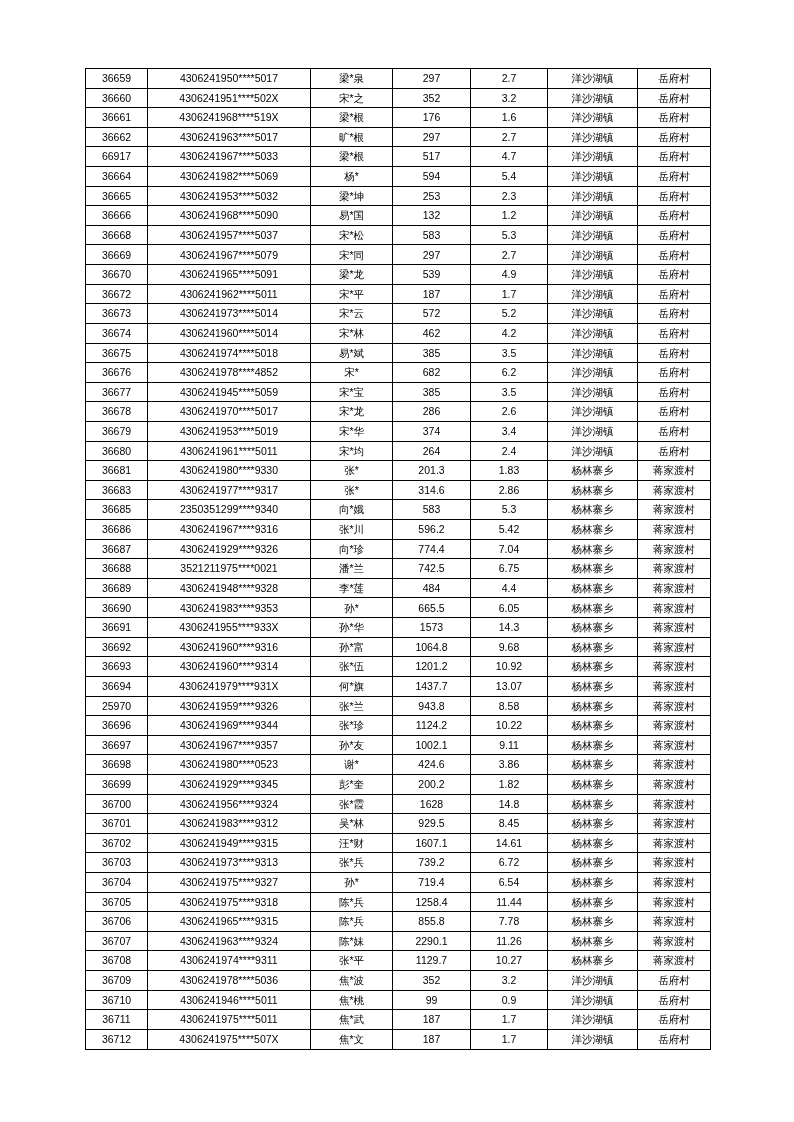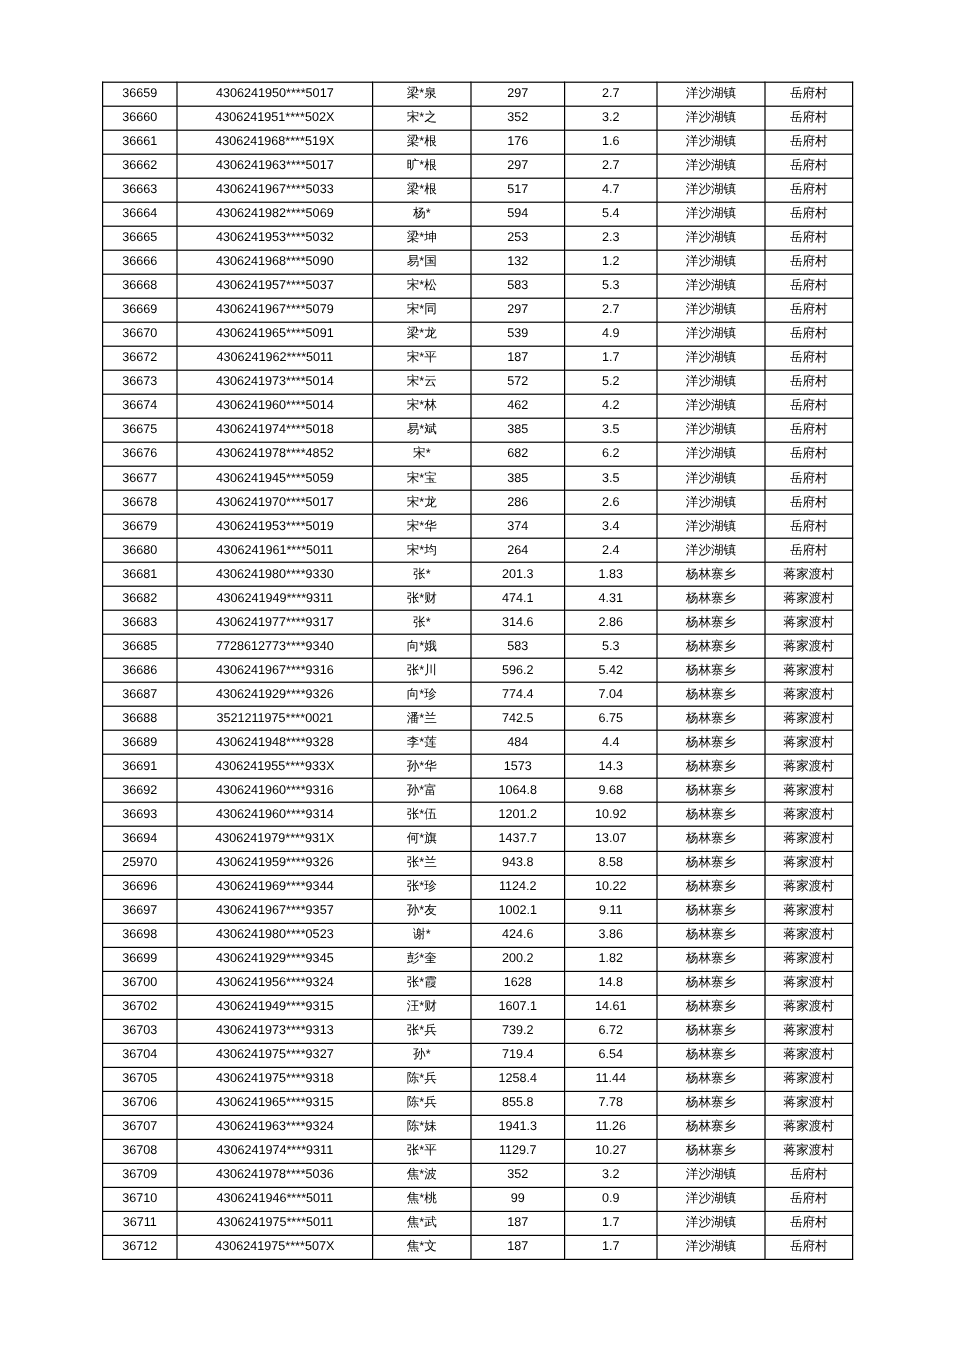--- a/index.html
+++ b/index.html
@@ -90,7 +90,7 @@
           <td>岳府村</td>
         </tr>
         <tr>
-          <td>36663</td>
+          <td>66917</td>
           <td>4306241967****5033</td>
           <td>梁*根</td>
           <td>517</td>

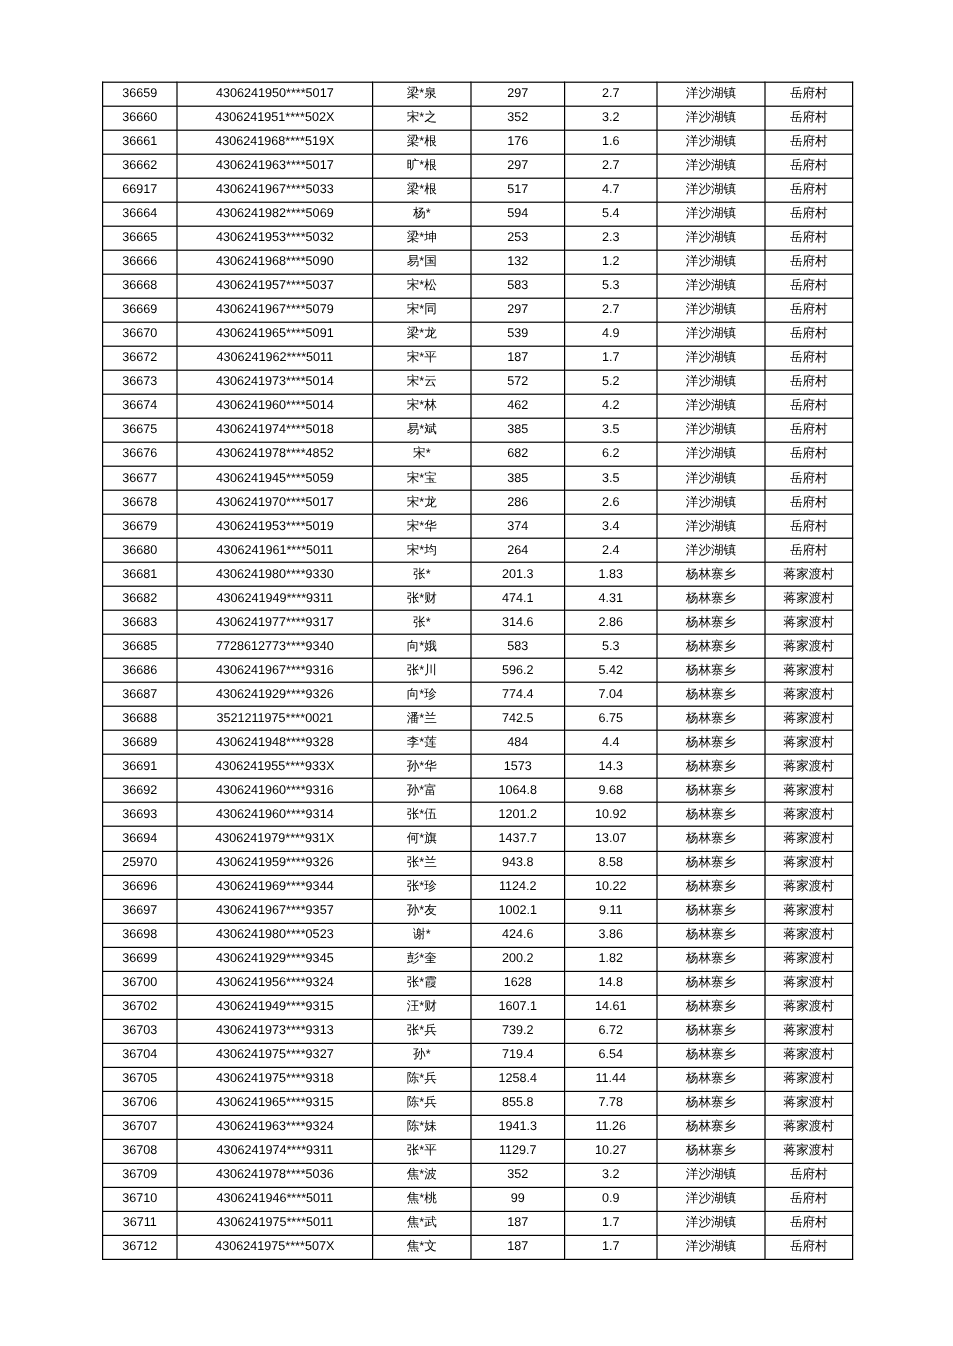--- a/index.html
+++ b/index.html
@@ -243,15 +243,6 @@
           <td>蒋家渡村</td>
         </tr>
         <tr>
-          <td>36682</td>
-          <td>4306241949****9311</td>
-          <td>张*财</td>
-          <td>474.1</td>
-          <td>4.31</td>
-          <td>杨林寨乡</td>
-          <td>蒋家渡村</td>
-        </tr>
-        <tr>
           <td>36683</td>
           <td>4306241977****9317</td>
           <td>张*</td>

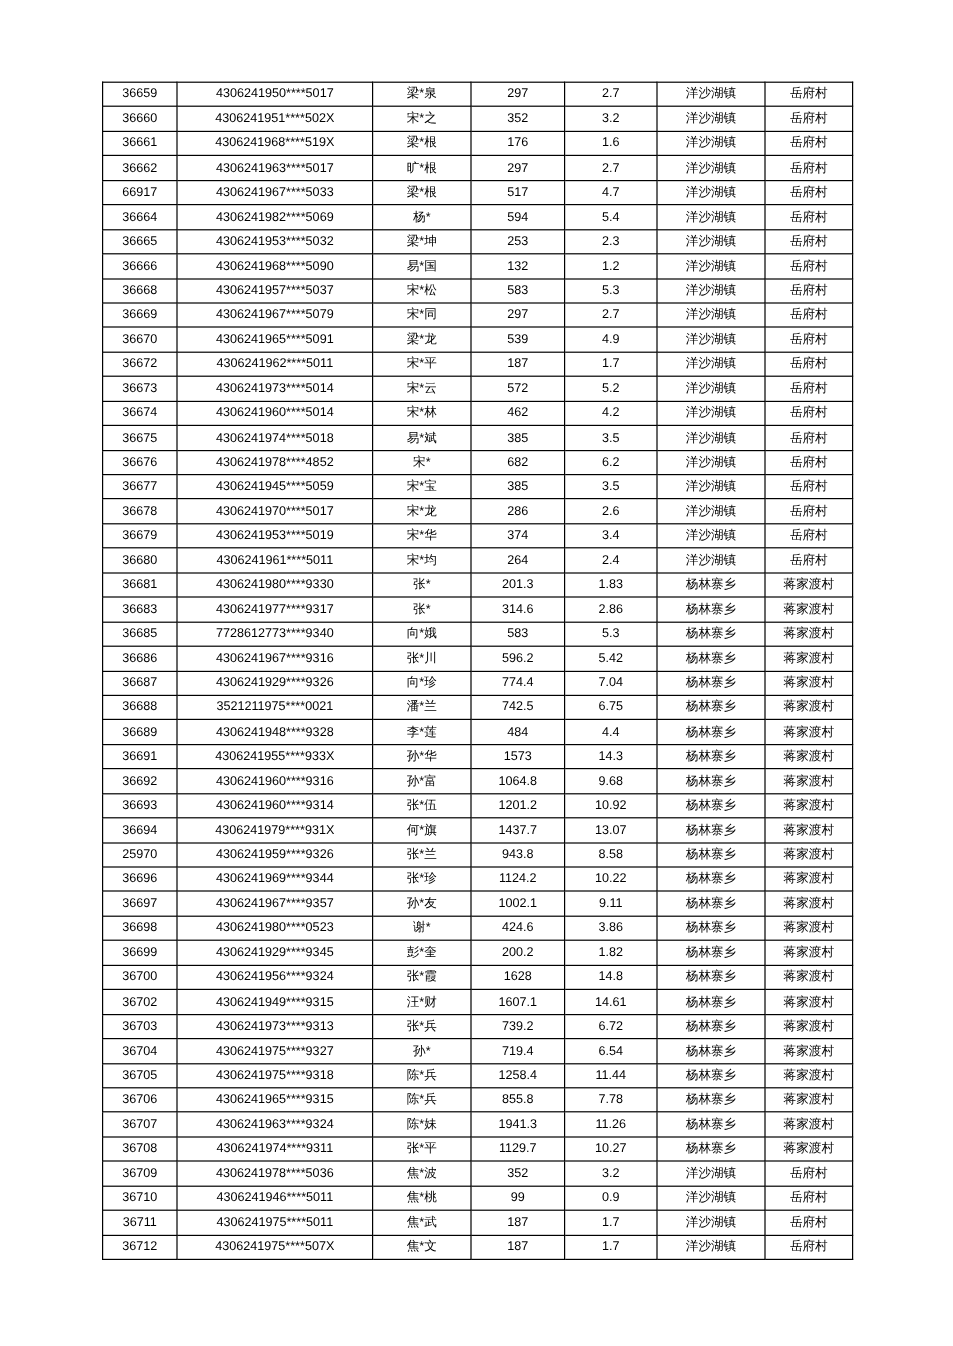--- a/index.html
+++ b/index.html
@@ -253,7 +253,7 @@
         </tr>
         <tr>
           <td>36685</td>
-          <td>7728612773****9340</td>
+          <td>2350351299****9340</td>
           <td>向*娥</td>
           <td>583</td>
           <td>5.3</td>

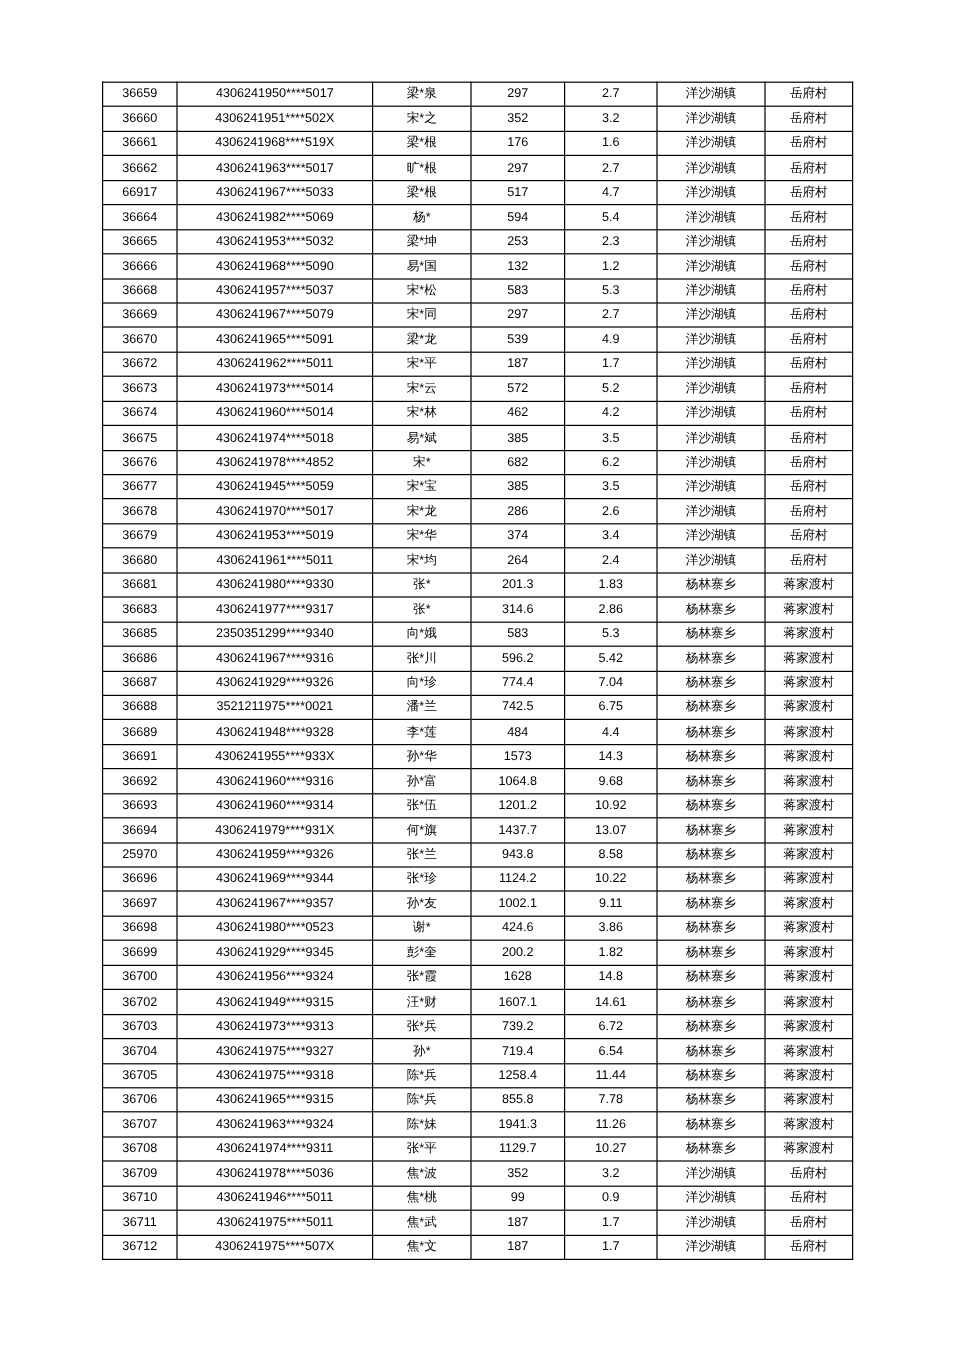--- a/index.html
+++ b/index.html
@@ -297,6 +297,15 @@
           <td>蒋家渡村</td>
         </tr>
         <tr>
+          <td>36690</td>
+          <td>4306241983****9353</td>
+          <td>孙*</td>
+          <td>665.5</td>
+          <td>6.05</td>
+          <td>杨林寨乡</td>
+          <td>蒋家渡村</td>
+        </tr>
+        <tr>
           <td>36691</td>
           <td>4306241955****933X</td>
           <td>孙*华</td>

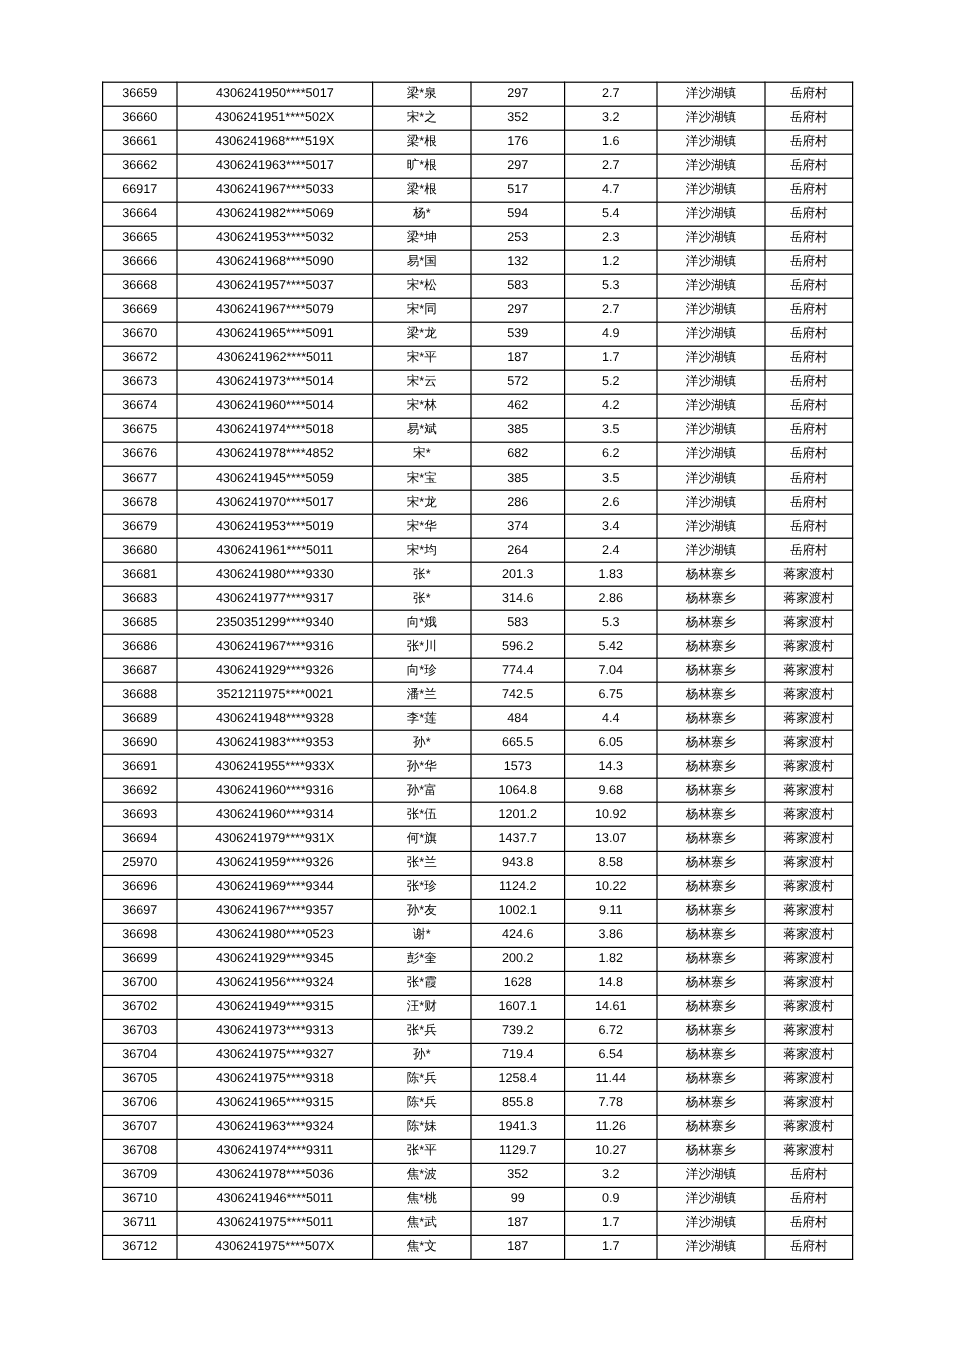--- a/index.html
+++ b/index.html
@@ -396,6 +396,15 @@
           <td>蒋家渡村</td>
         </tr>
         <tr>
+          <td>36701</td>
+          <td>4306241983****9312</td>
+          <td>吴*林</td>
+          <td>929.5</td>
+          <td>8.45</td>
+          <td>杨林寨乡</td>
+          <td>蒋家渡村</td>
+        </tr>
+        <tr>
           <td>36702</td>
           <td>4306241949****9315</td>
           <td>汪*财</td>

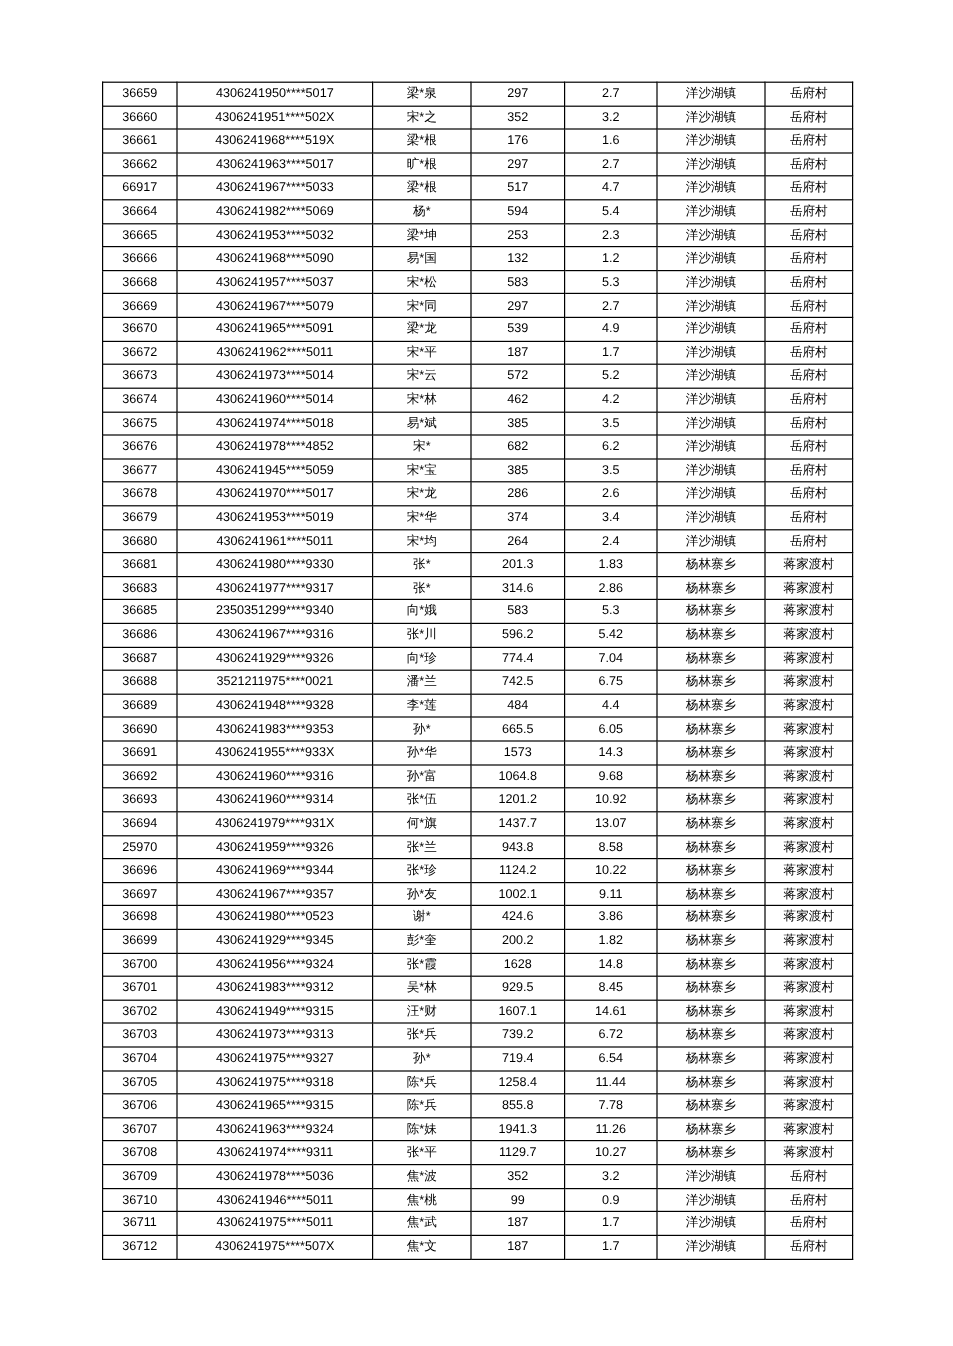--- a/index.html
+++ b/index.html
@@ -453,7 +453,7 @@
           <td>36707</td>
           <td>4306241963****9324</td>
           <td>陈*妹</td>
-          <td>1941.3</td>
+          <td>2290.1</td>
           <td>11.26</td>
           <td>杨林寨乡</td>
           <td>蒋家渡村</td>

